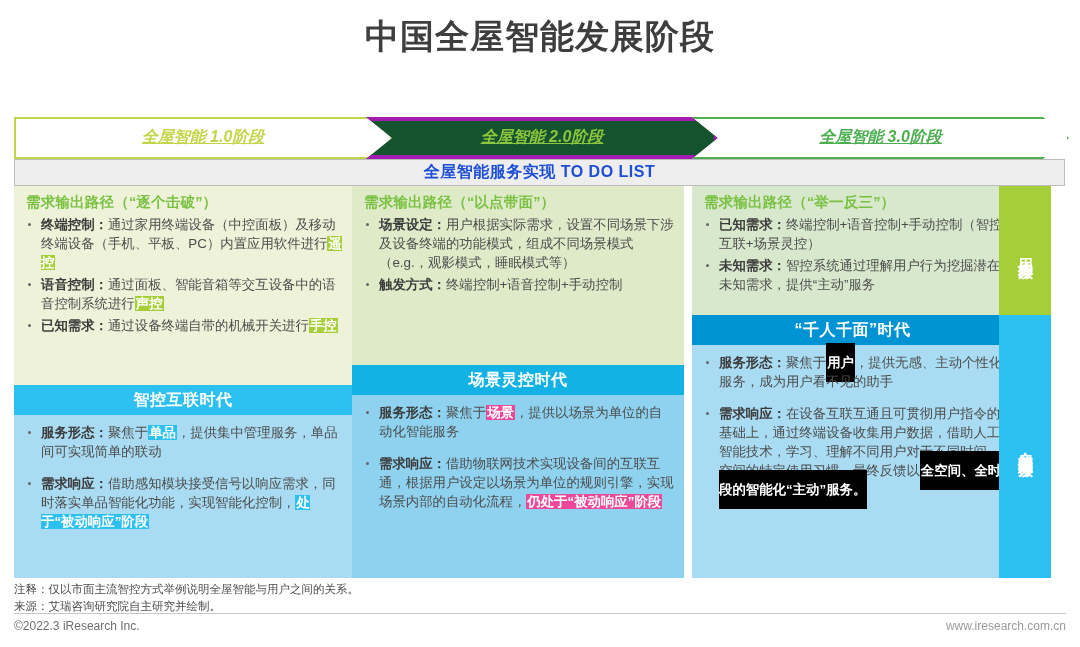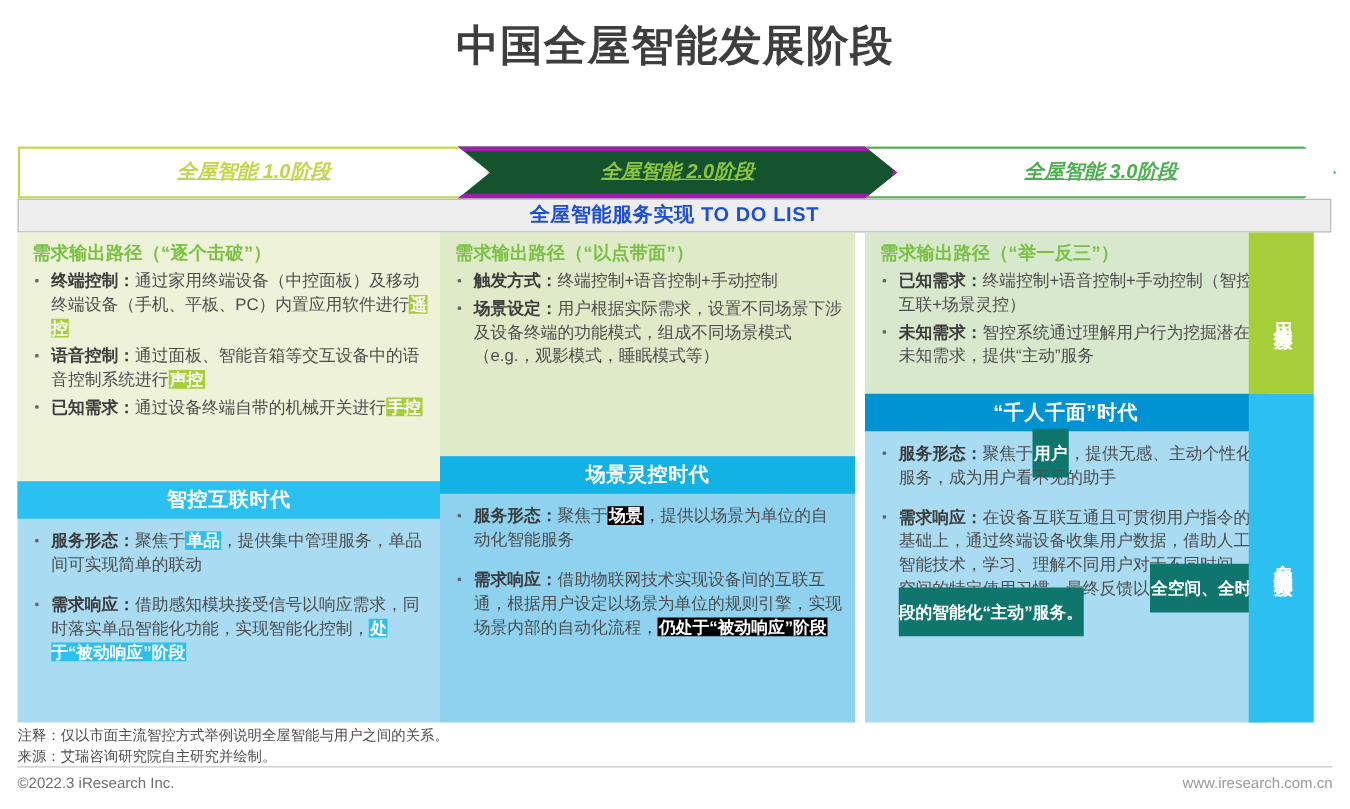--- a/index.html
+++ b/index.html
@@ -169,8 +169,8 @@
       <div class="greenpart">
         <div class="path-head">需求输出路径（“以点带面”）</div>
         <ul class="bl">
+          <li><span class="b">场景设定：</span><span>用户根据实际需求，设置不同场景下涉及设备终端的功能模式，组成不同场景模式（e.g.，观影模式，睡眠模式等）</span></li>
           <li><span class="b">触发方式：</span><span>终端控制+语音控制+手动控制</span></li>
-          <li><span class="b">场景设定：</span><span>用户根据实际需求，设置不同场景下涉及设备终端的功能模式，组成不同场景模式（e.g.，观影模式，睡眠模式等）</span></li>
         </ul>
       </div>
       <div class="bluepart">

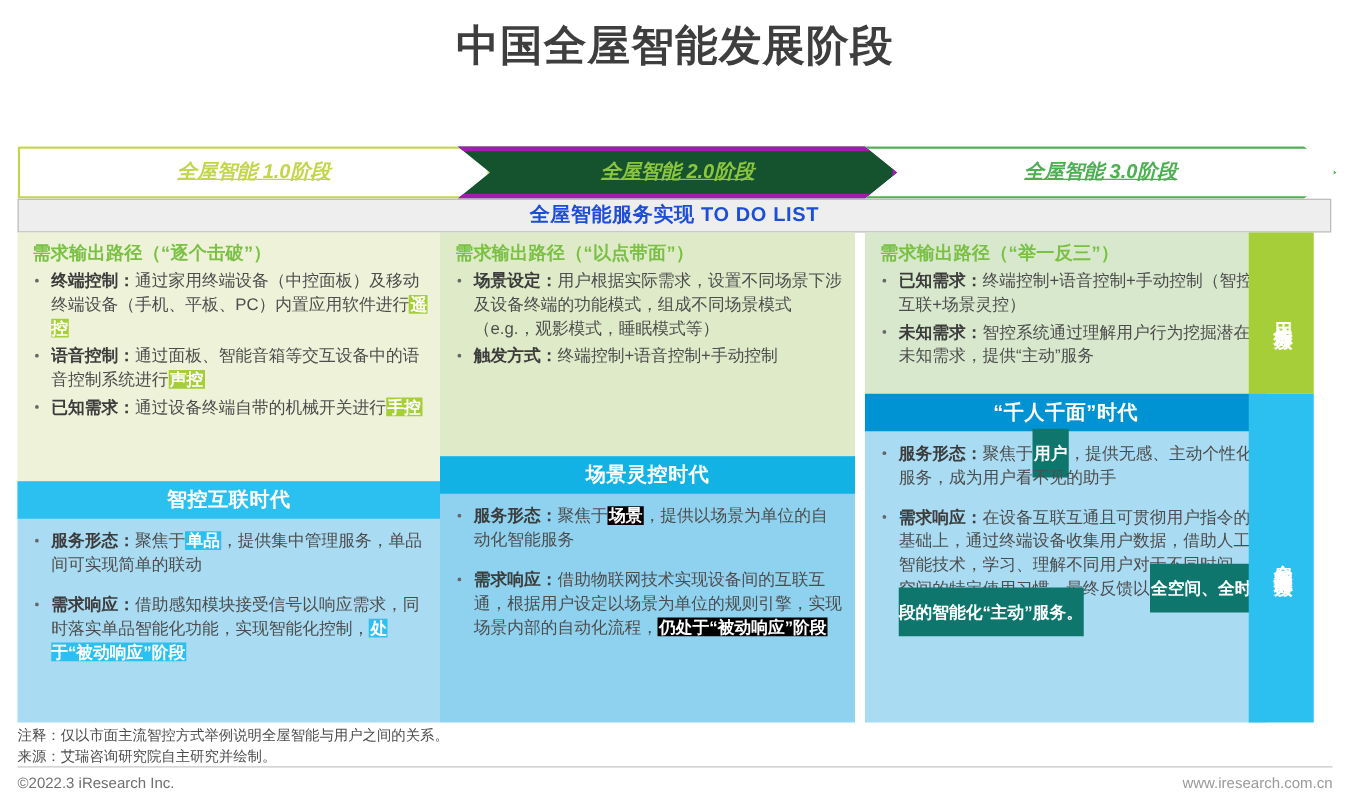--- a/index.html
+++ b/index.html
@@ -102,7 +102,7 @@
   .hl-g{background:#a6ce39;color:#ffffff;font-weight:bold;padding:0 1px;}
   .hl-b{background:#2cc0f0;color:#ffffff;font-weight:bold;padding:0 1px;}
   .hl-b2{background:#000000;color:#ffffff;font-weight:bold;padding:0 1px;}
-  .hl-b3{background:#0f766e;color:#ffffff;font-weight:bold;padding:12px 1px;}
+  .hl-b3{background:#000000;color:#ffffff;font-weight:bold;padding:12px 1px;}
 
   
   .vtabs{position:absolute;left:999px;top:186px;width:52px;height:392px;}

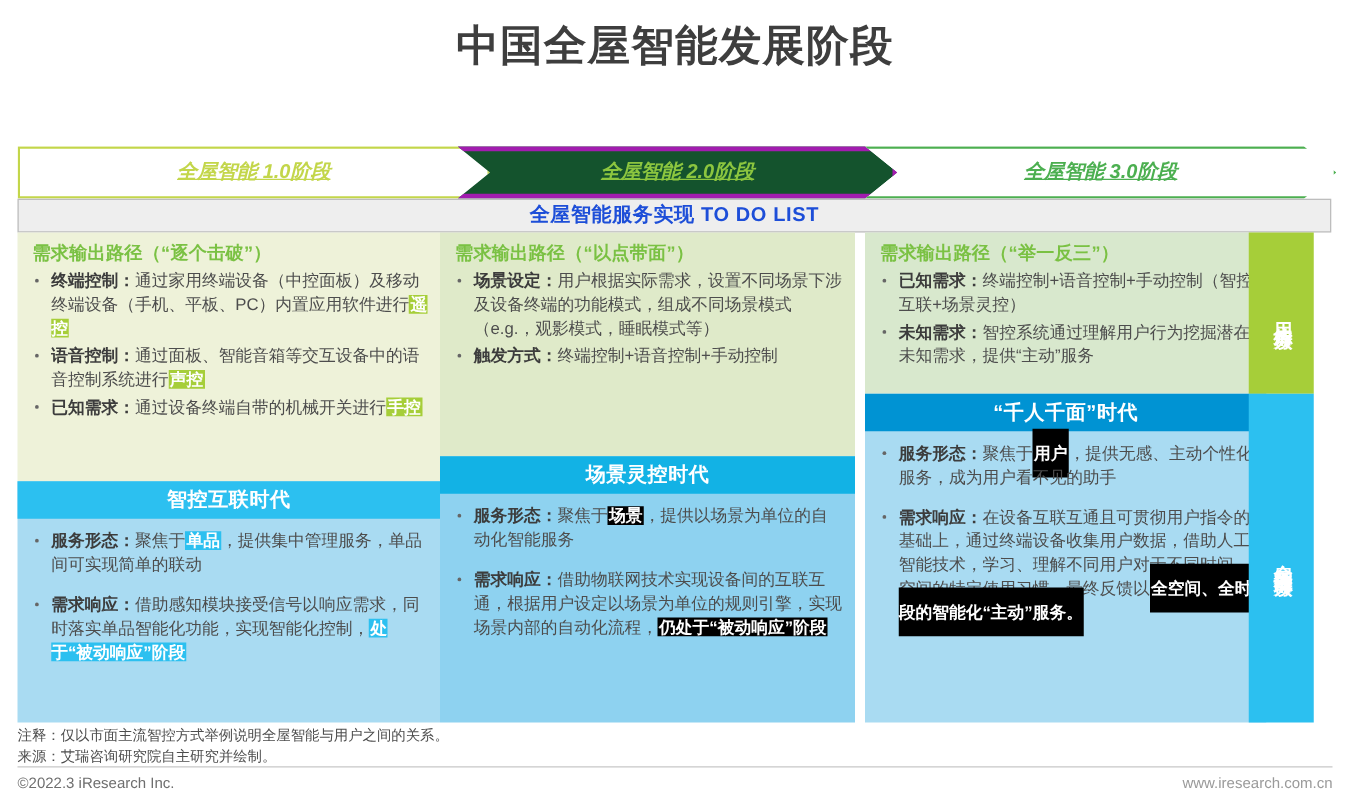--- a/index.html
+++ b/index.html
@@ -101,7 +101,7 @@
   .b{font-weight:bold;color:#3c3c3c;}
   .hl-g{background:#a6ce39;color:#ffffff;font-weight:bold;padding:0 1px;}
   .hl-b{background:#2cc0f0;color:#ffffff;font-weight:bold;padding:0 1px;}
-  .hl-b2{background:#000000;color:#ffffff;font-weight:bold;padding:0 1px;}
+  .hl-b2{background:#ec4899;color:#ffffff;font-weight:bold;padding:0 1px;}
   .hl-b3{background:#000000;color:#ffffff;font-weight:bold;padding:12px 1px;}
 
   

